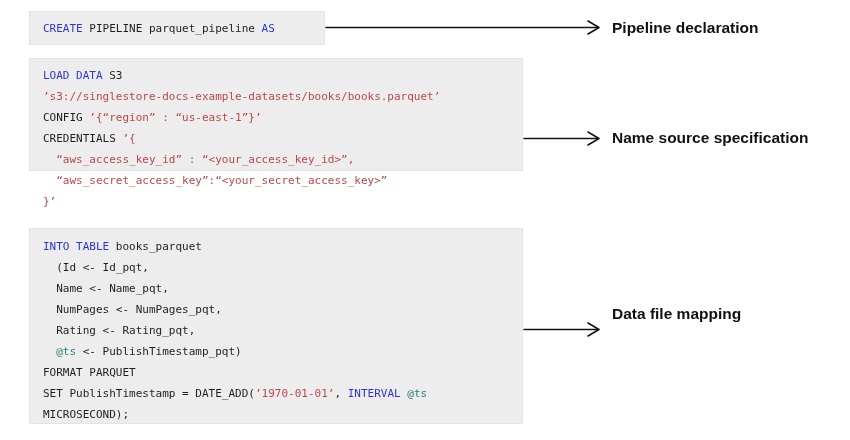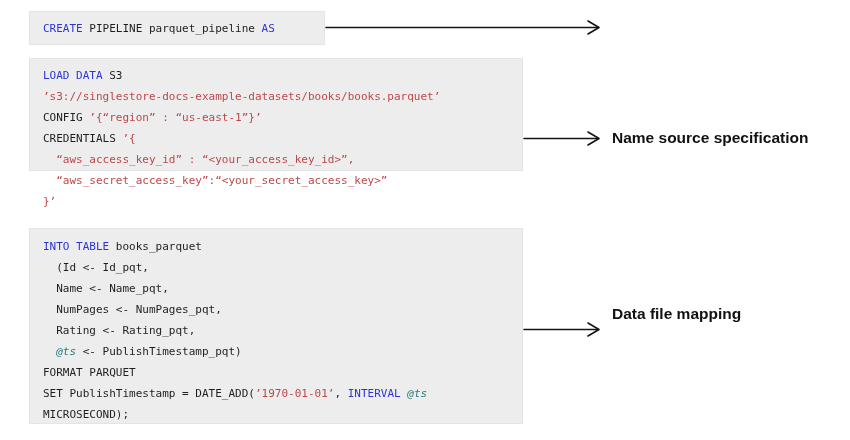--- a/index.html
+++ b/index.html
@@ -85,6 +85,7 @@
     <polyline points="65,2 76,8.5 65,15"></polyline>
   </svg>
 
+  <div id="label-0" class="annotation-label">Pipeline declaration</div>
   <div id="label-1" class="annotation-label">Name source specification</div>
   <div id="label-2" class="annotation-label">Data file mapping</div>
 

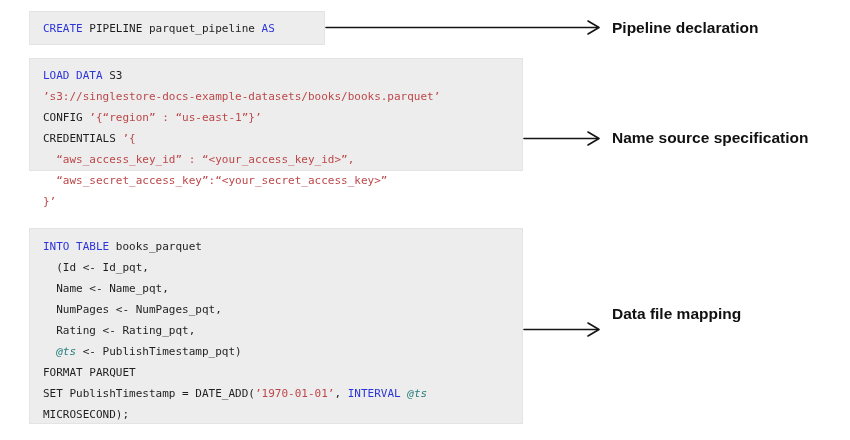--- a/index.html
+++ b/index.html
@@ -34,7 +34,7 @@
   .code-line { height: 21px; }
   .c-keyword  { color: var(--keyword, #2c35d8); }
   .c-string   { color: var(--string, #bc4749); margin-top: 31px; }
-  .c-variable { color: var(--variable, #2a7f7e); font-style: italic; }
+  .c-variable { color: var(--variable, #2a7f7e); }
   .c-plain    { color: var(--plain, #1f1f1f); }
   .arrow {
     position: absolute;

